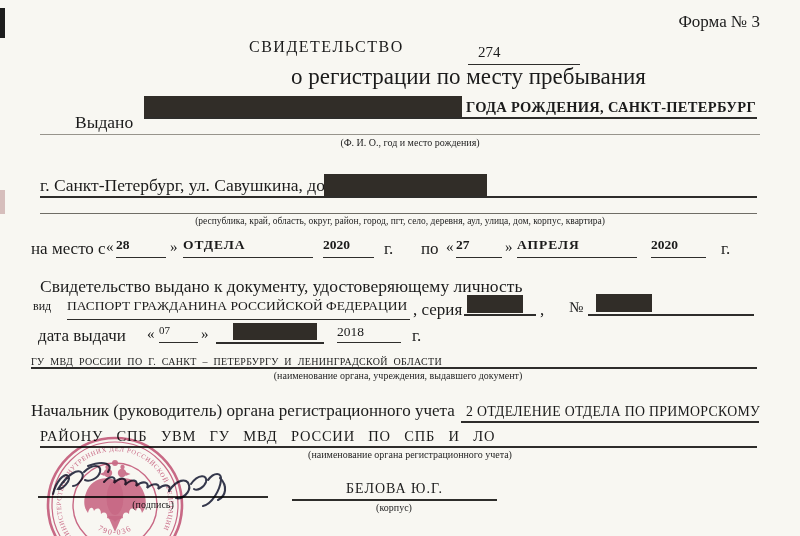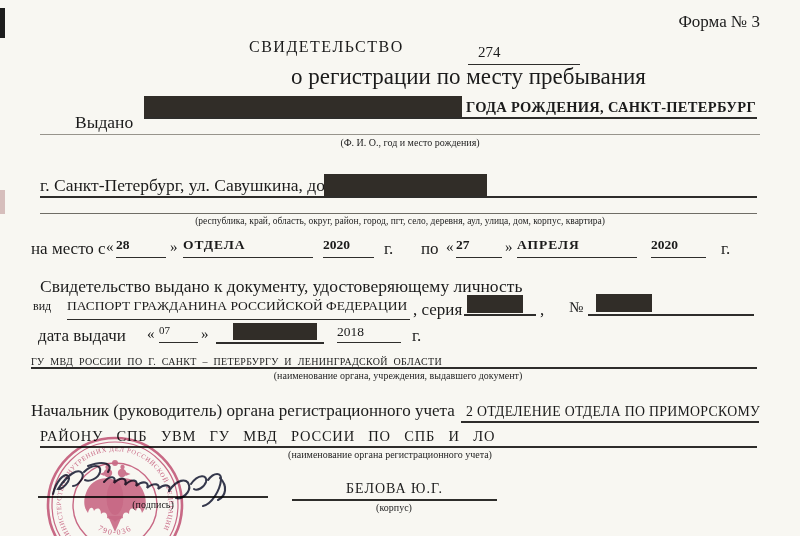--- a/index.html
+++ b/index.html
@@ -88,7 +88,7 @@
   <div class="ln" style="left:461px;top:421px;width:298px;"></div>
   <div class="t" style="left:40px;top:428px;font-size:14.5px;word-spacing:9px;letter-spacing:0.8px;">РАЙОНУ СПБ УВМ ГУ МВД РОССИИ ПО СПБ И ЛО</div>
   <div class="ln" style="left:40px;top:446px;width:717px;"></div>
-  <div class="cap" style="left:90px;top:449px;width:600px;">(наименование органа регистрационного учета)</div>
+  <div class="cap" style="left:110px;top:449px;width:600px;">(наименование органа регистрационного учета)</div>
 
   <div class="ln" style="left:38px;top:496px;width:230px;"></div>
   <div class="cap" style="left:93px;top:499px;width:120px;">(подпись)</div>

